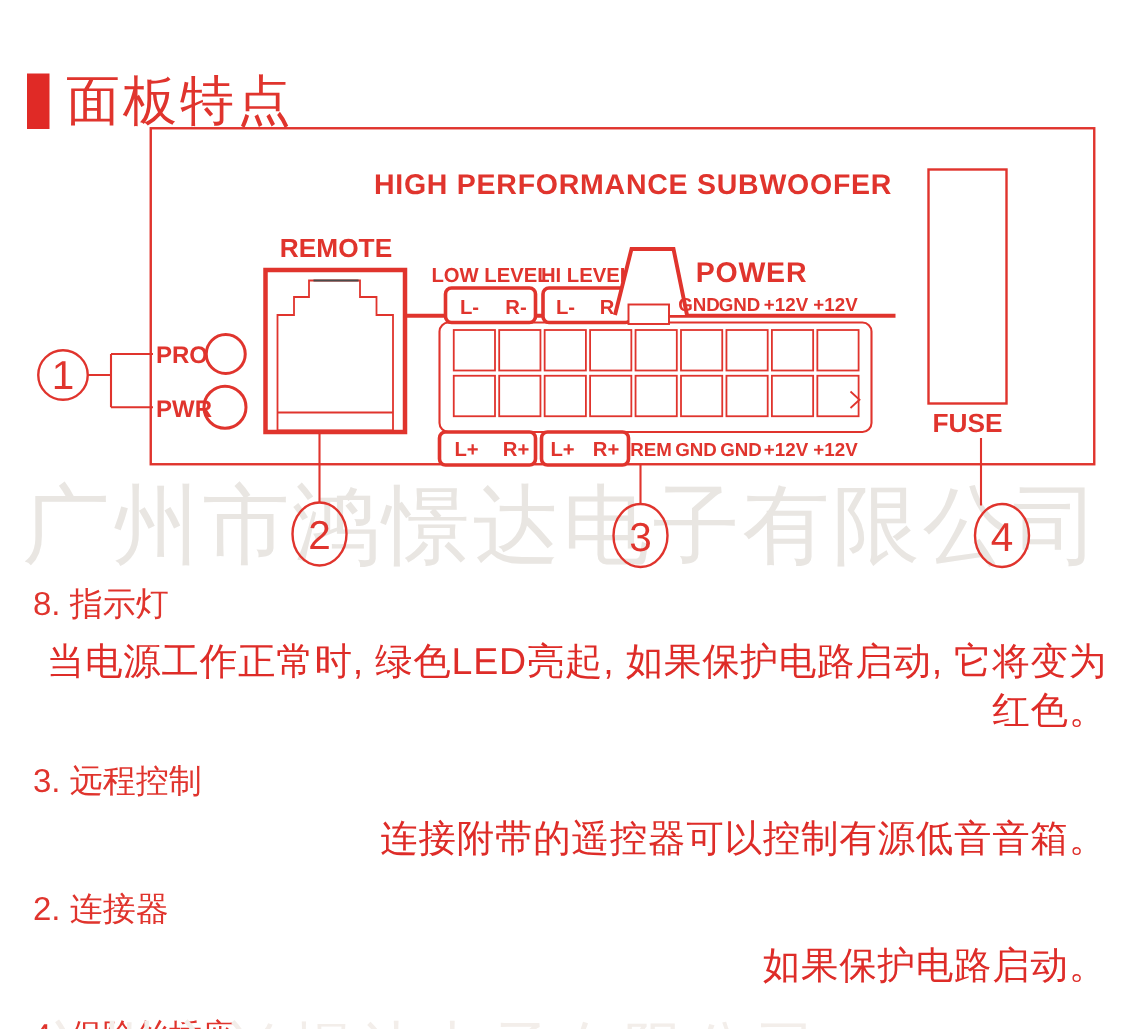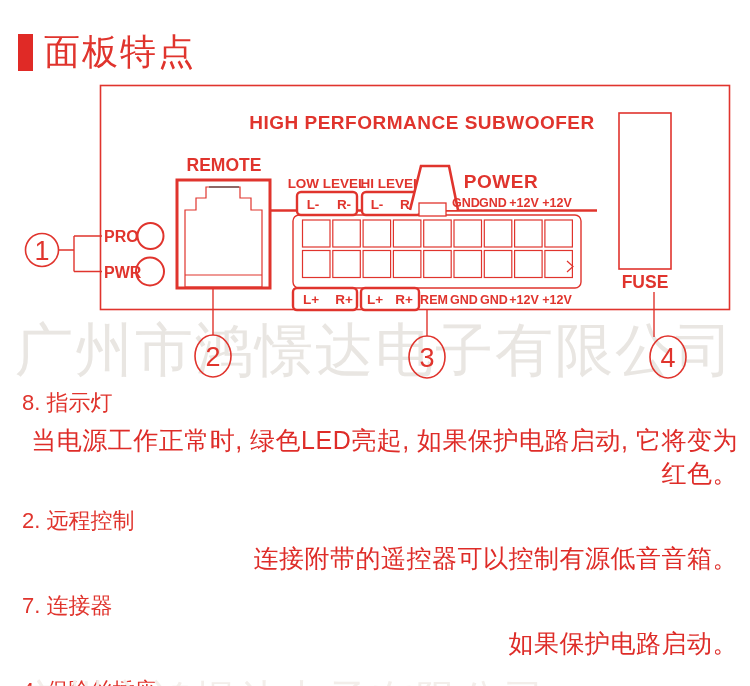--- a/index.html
+++ b/index.html
@@ -7,7 +7,7 @@
     width:750px;height:686px;position:relative;background:#ffffff;
     font-family:"Liberation Sans", sans-serif;overflow:hidden;
   }
-  #title-row{position:absolute;left:18px;top:28px;display:flex;align-items:center;}
+  #title-row{position:absolute;left:18px;top:43px;display:flex;align-items:center;}
   #title-bullet{width:15px;height:37px;background:#e02a26;margin-right:11px;}
   #page-title{font-size:36px;color:#e0342d;letter-spacing:2px;}
   #diagram-svg{position:absolute;left:0;top:70px;}

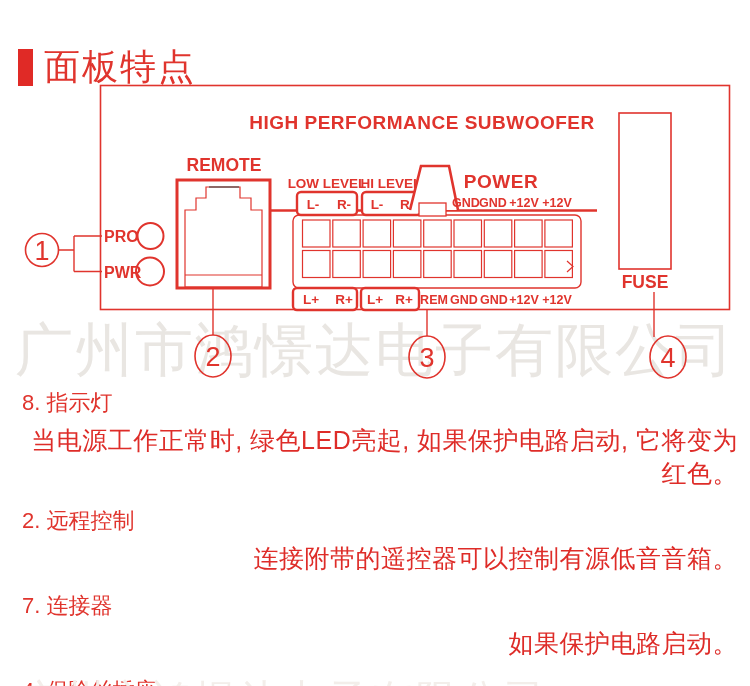--- a/index.html
+++ b/index.html
@@ -132,7 +132,7 @@
 <div class="features">
   <p class="feat-h">8. 指示灯</p>
   <p class="feat-b">当电源工作正常时, 绿色LED亮起, 如果保护电路启动, 它将变为红色。</p>
-  <p class="feat-h">2. 远程控制</p>
+  <p class="feat-h">3. 远程控制</p>
   <p class="feat-b">连接附带的遥控器可以控制有源低音音箱。</p>
   <p class="feat-h">7. 连接器</p>
   <p class="feat-b">如果保护电路启动。</p>

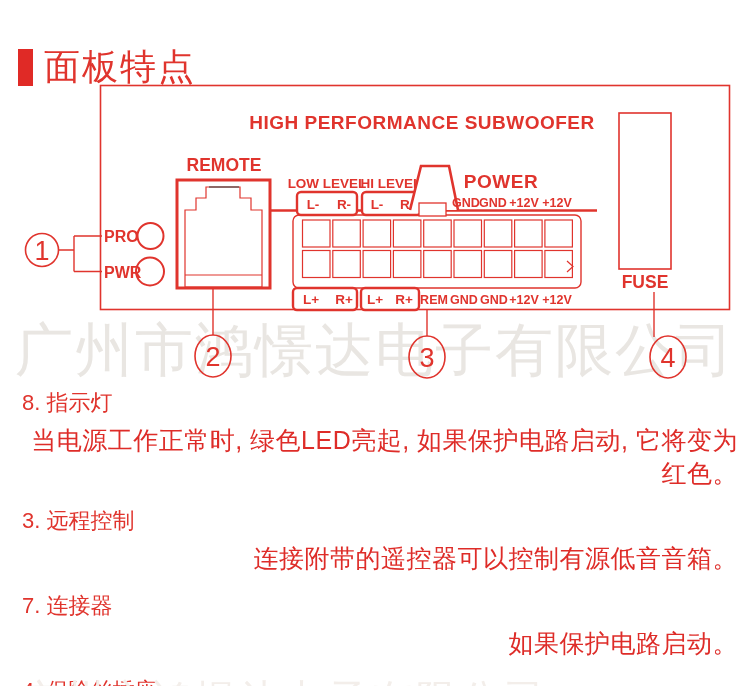--- a/index.html
+++ b/index.html
@@ -134,7 +134,7 @@
   <p class="feat-b">当电源工作正常时, 绿色LED亮起, 如果保护电路启动, 它将变为红色。</p>
   <p class="feat-h">3. 远程控制</p>
   <p class="feat-b">连接附带的遥控器可以控制有源低音音箱。</p>
-  <p class="feat-h">7. 连接器</p>
+  <p class="feat-h">2. 连接器</p>
   <p class="feat-b">如果保护电路启动。</p>
   <p class="feat-h">4. 保险丝插座</p>
 

